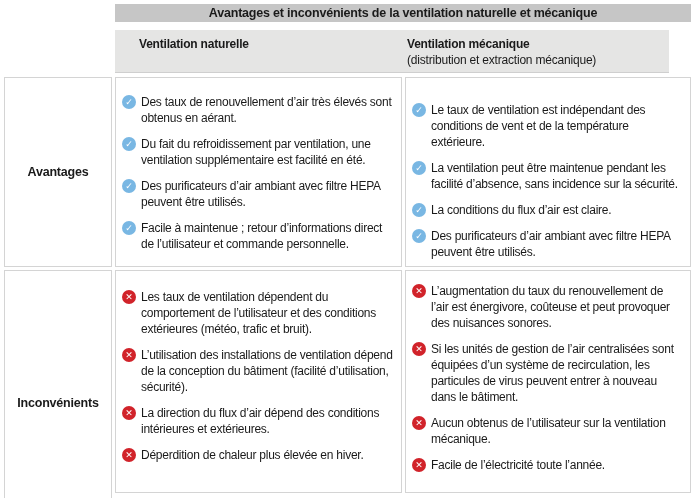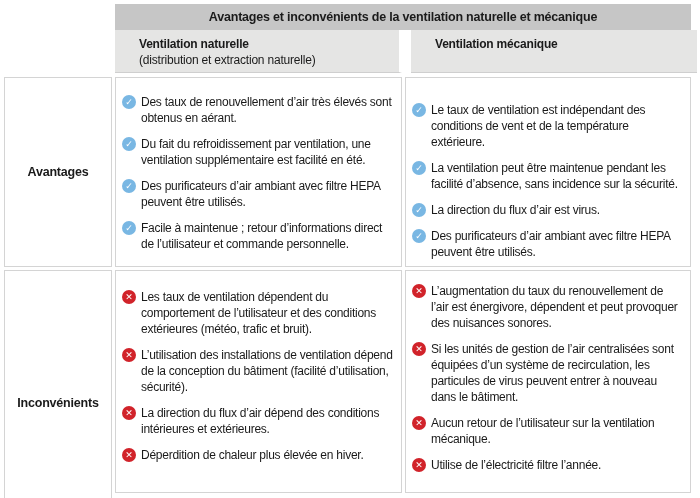--- a/index.html
+++ b/index.html
@@ -6,7 +6,7 @@
   body { width:700px; height:498px; position:relative; overflow:hidden;
          font-family:"Liberation Sans", "DejaVu Sans", sans-serif; color:#1a1a1a; }
   .abs { position:absolute; box-sizing:border-box; }
-  .title-bar { left:115px; top:4px; width:576px; height:26px; background:#c6c6c6;
+  .title-bar { left:115px; top:4px; width:576px; height:18px; background:#c6c6c6;
                font-weight:bold; font-size:12.5px; display:flex; align-items:center; justify-content:center; letter-spacing:-0.2px; }
   .subhead { top:30px; height:43px; background:#e5e5e4; border-bottom:1px solid #cfcfcf;
              padding:6px 0 17px 24px; font-size:12px; line-height:16px; letter-spacing:-0.2px; }

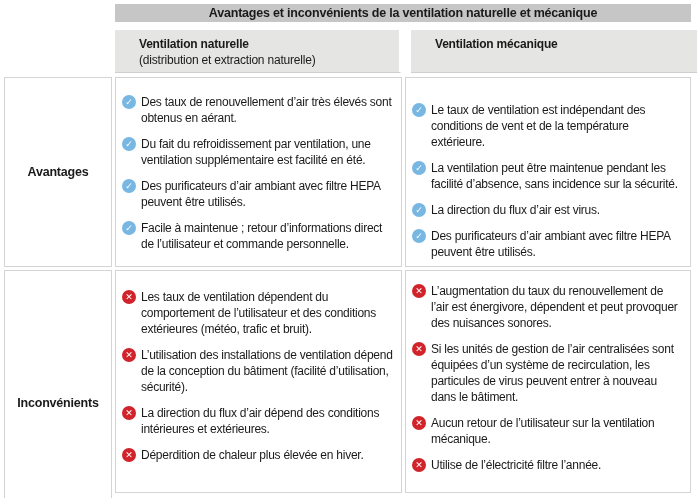--- a/index.html
+++ b/index.html
@@ -12,7 +12,7 @@
              padding:6px 0 17px 24px; font-size:12px; line-height:16px; letter-spacing:-0.2px; }
   .subhead .name { font-weight:bold; }
   .sub-left { left:115px; width:287px; border-right:3px solid #ffffff; }
-  .sub-right { left:411px; width:286px; }
+  .sub-right { left:383px; width:286px; }
   .cell { border:1px solid #d4d4d4; background:#ffffff; }
   .label-cell { display:flex; align-items:center; justify-content:center; font-weight:bold; font-size:12.5px; letter-spacing:-0.2px; }
   .list { padding:0 8px 0 6px; font-size:12px; line-height:16px; letter-spacing:-0.25px; }

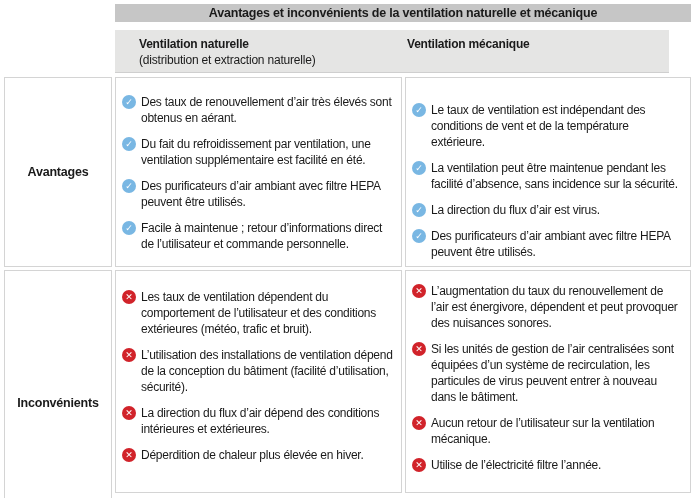--- a/index.html
+++ b/index.html
@@ -30,7 +30,6 @@
 
 <div class="abs subhead sub-left">
   <div class="name">Ventilation naturelle</div>
-  <div>(distribution et extraction naturelle)</div>
 </div>
 <div class="abs subhead sub-right">
   <div class="name">Ventilation mécanique</div>

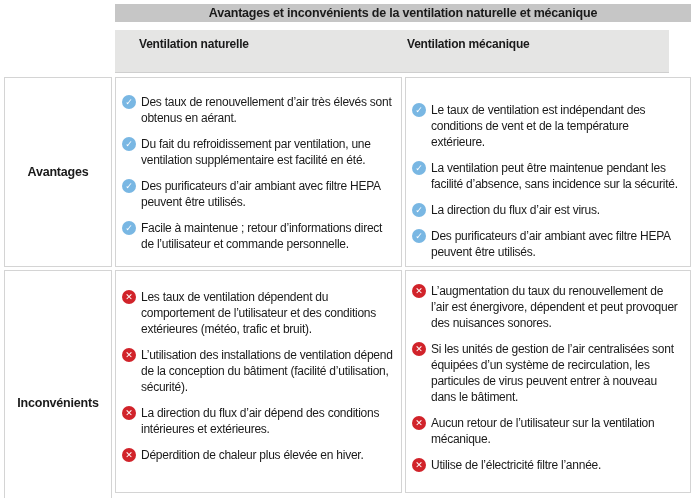--- a/index.html
+++ b/index.html
@@ -33,6 +33,7 @@
 </div>
 <div class="abs subhead sub-right">
   <div class="name">Ventilation mécanique</div>
+  <div>(distribution et extraction mécanique)</div>
 </div>
 
 <div class="abs cell label-cell" style="left:4px; top:77px; width:108px; height:190px;">Avantages</div>

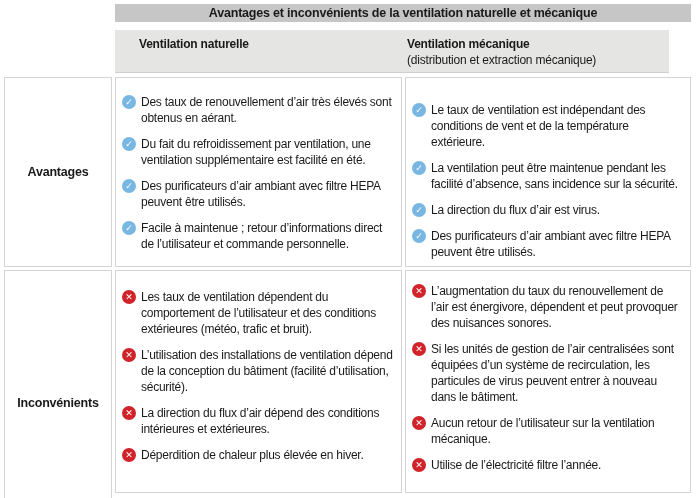--- a/index.html
+++ b/index.html
@@ -68,7 +68,7 @@
     </div>
   <div class="item">
       <span class="icon check">✓</span>
-      <span class="txt">La direction du flux d’air est virus.</span>
+      <span class="txt">La conditions du flux d’air est claire.</span>
     </div>
   <div class="item">
       <span class="icon check">✓</span>

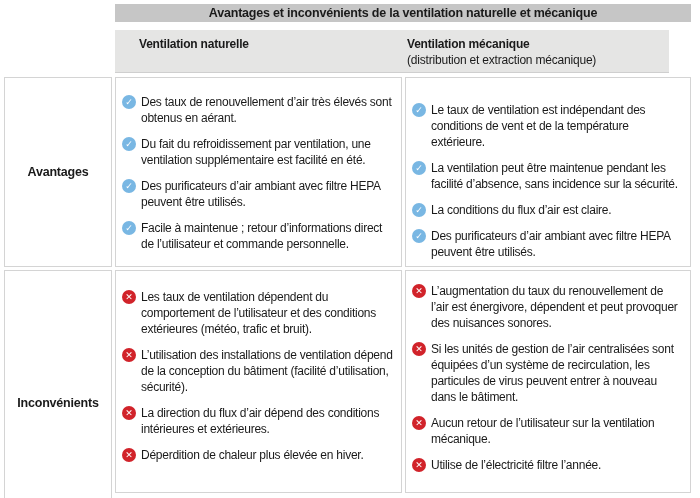--- a/index.html
+++ b/index.html
@@ -100,7 +100,7 @@
 <div class="abs cell list" style="left:405px; top:270px; width:286px; height:223px; padding-top:12px;">
   <div class="item">
       <span class="icon cross">✕</span>
-      <span class="txt">L’augmentation du taux du renouvellement de l’air est énergivore, dépendent et peut provoquer des nuisances sonores.</span>
+      <span class="txt">L’augmentation du taux du renouvellement de l’air est énergivore, coûteuse et peut provoquer des nuisances sonores.</span>
     </div>
   <div class="item">
       <span class="icon cross">✕</span>

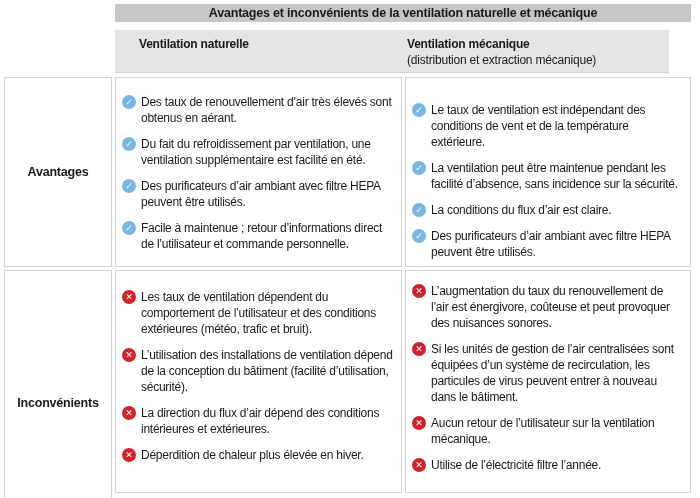--- a/index.html
+++ b/index.html
@@ -108,7 +108,7 @@
     </div>
   <div class="item">
       <span class="icon cross">✕</span>
-      <span class="txt">Aucun retour de l’utilisateur sur la ventilation mécanique.</span>
+      <span class="txt">Aucun obtenus de l’utilisateur sur la ventilation mécanique.</span>
     </div>
   <div class="item">
       <span class="icon cross">✕</span>

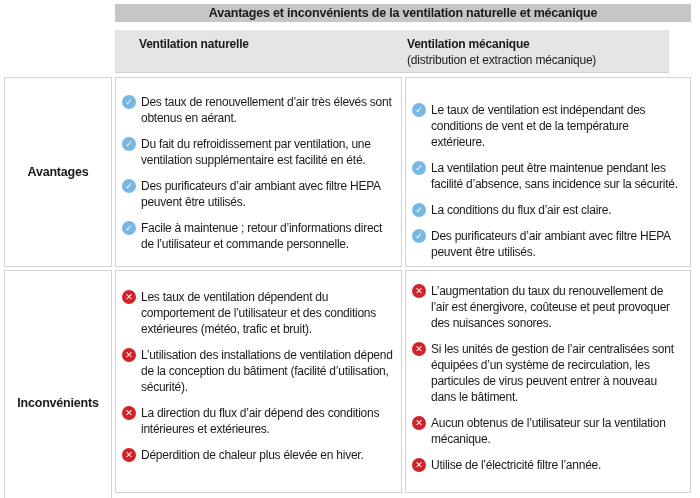--- a/index.html
+++ b/index.html
@@ -112,7 +112,7 @@
     </div>
   <div class="item">
       <span class="icon cross">✕</span>
-      <span class="txt">Utilise de l’électricité filtre l’année.</span>
+      <span class="txt">Facile de l’électricité toute l’année.</span>
     </div>
 </div>
 

